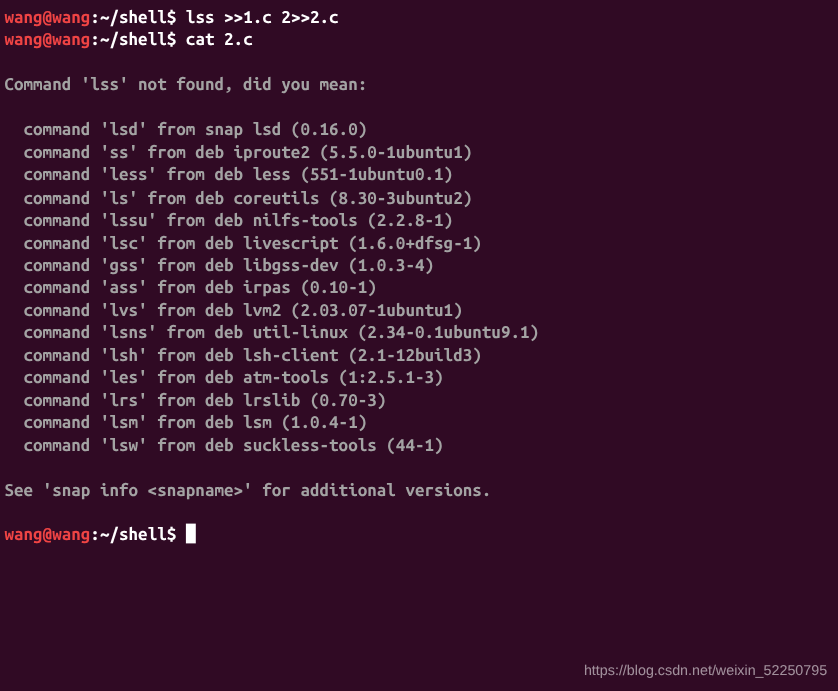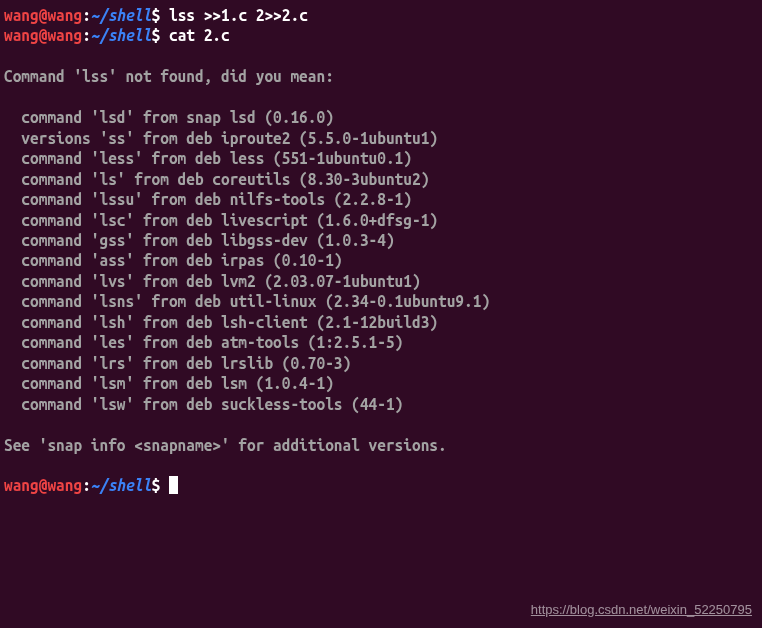--- a/index.html
+++ b/index.html
@@ -32,9 +32,8 @@
       font-weight: bold;
     }
     .path {
-      color: #3b82f6;
+      color: #ffffff;
       font-weight: bold;
-      font-style: italic;
     }
     .dollar {
       color: #ffffff;

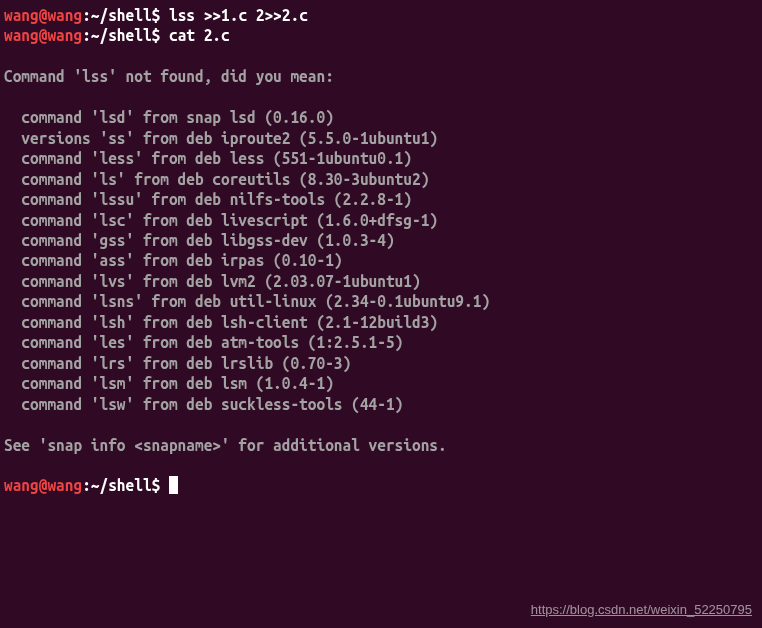--- a/index.html
+++ b/index.html
@@ -83,7 +83,7 @@
 <div class="blank-line"></div>
 
 <div class="line output">  command 'lsd' from snap lsd (0.16.0)</div>
-<div class="line output">  versions 'ss' from deb iproute2 (5.5.0-1ubuntu1)</div>
+<div class="line output">  command 'ss' from deb iproute2 (5.5.0-1ubuntu1)</div>
 <div class="line output">  command 'less' from deb less (551-1ubuntu0.1)</div>
 <div class="line output">  command 'ls' from deb coreutils (8.30-3ubuntu2)</div>
 <div class="line output">  command 'lssu' from deb nilfs-tools (2.2.8-1)</div>

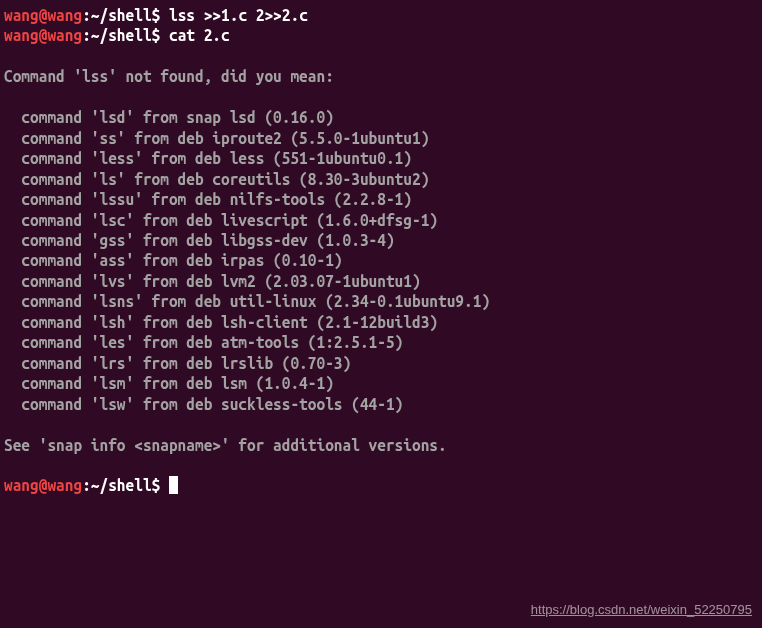--- a/index.html
+++ b/index.html
@@ -93,7 +93,7 @@
 <div class="line output">  command 'lvs' from deb lvm2 (2.03.07-1ubuntu1)</div>
 <div class="line output">  command 'lsns' from deb util-linux (2.34-0.1ubuntu9.1)</div>
 <div class="line output">  command 'lsh' from deb lsh-client (2.1-12build3)</div>
-<div class="line output">  command 'les' from deb atm-tools (1:2.5.1-5)</div>
+<div class="line output">  command 'les' from deb atm-tools (1:2.5.1-3)</div>
 <div class="line output">  command 'lrs' from deb lrslib (0.70-3)</div>
 <div class="line output">  command 'lsm' from deb lsm (1.0.4-1)</div>
 <div class="line output">  command 'lsw' from deb suckless-tools (44-1)</div>

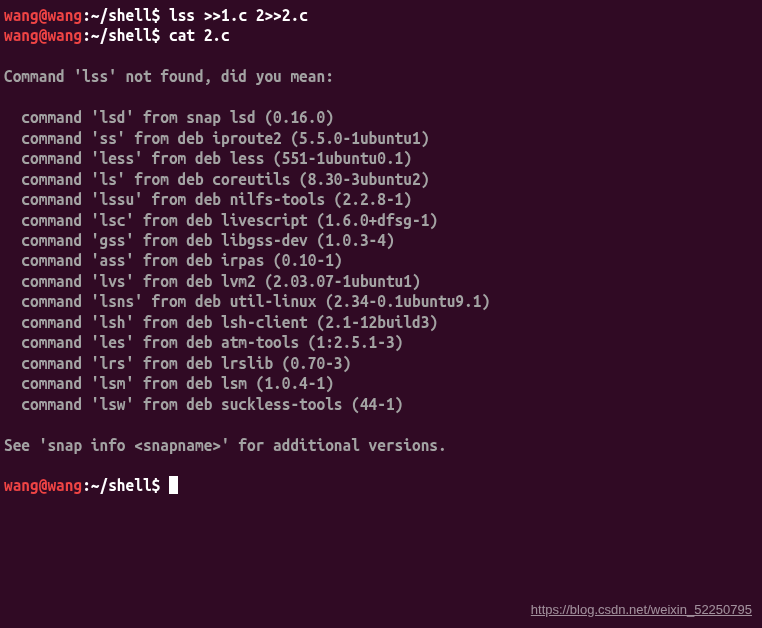--- a/index.html
+++ b/index.html
@@ -63,7 +63,6 @@
       font-size: 13px;
       font-family: Arial, sans-serif;
       font-weight: normal;
-      text-decoration: underline;
     }
     .blank-line {
       height: 1.32em;

